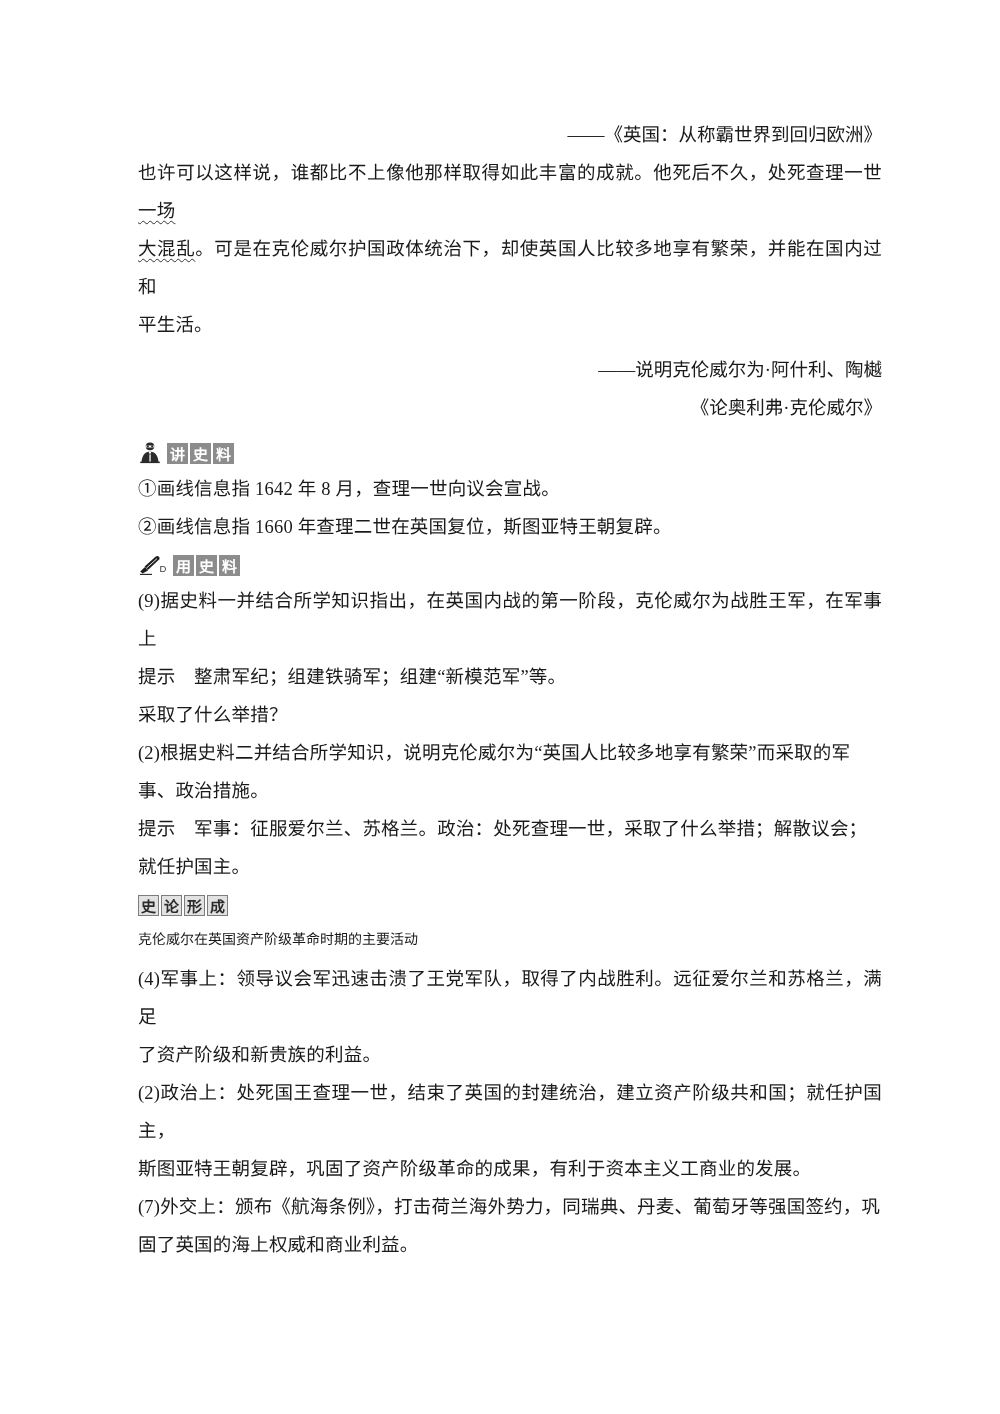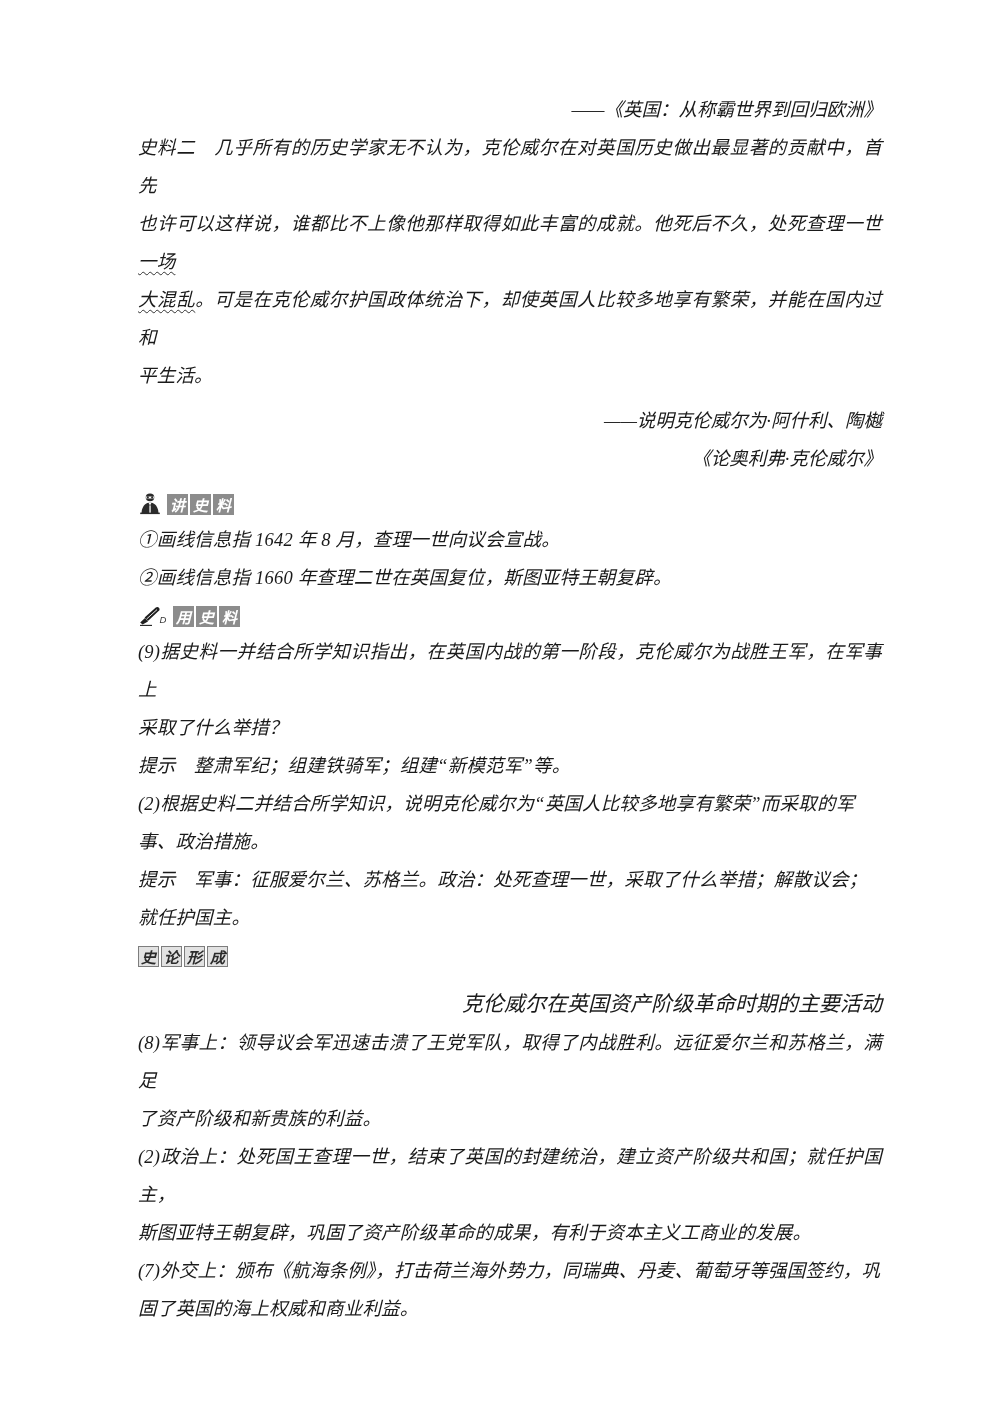--- a/index.html
+++ b/index.html
@@ -22,8 +22,7 @@
     width: 1000px;
     height: 1352px;
     box-sizing: border-box;
-    padding: 91px 118px 60px 138px;
-    font-style: italic;
+    padding: 116px 118px 60px 138px;
   }
   .flow { width: 744px; }
 

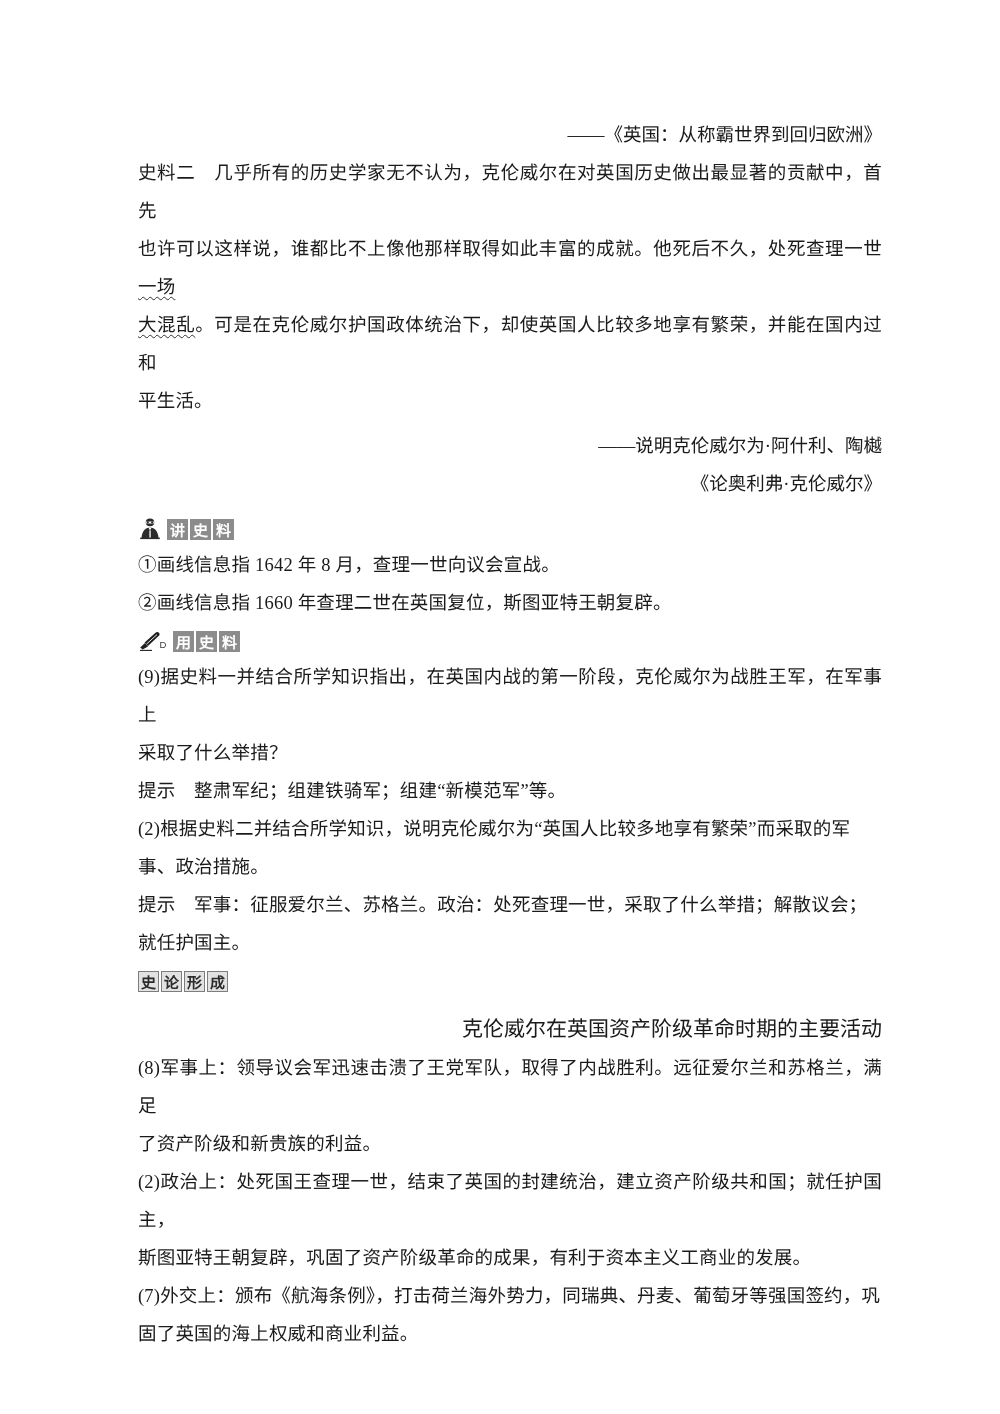--- a/index.html
+++ b/index.html
@@ -112,7 +112,6 @@
     <p class="src-right">——《英国：从称霸世界到回归欧洲》</p>
 
     <div>
-      <p class="para">史料二　几乎所有的历史学家无不认为，克伦威尔在对英国历史做出最显著的贡献中，首先</p>
       <p class="para">
         <span>也许可以这样说，谁都比不上像他那样取得如此丰富的成就。他死后不久，处死查理一世</span><span class="uline">一场</span>
       </p>

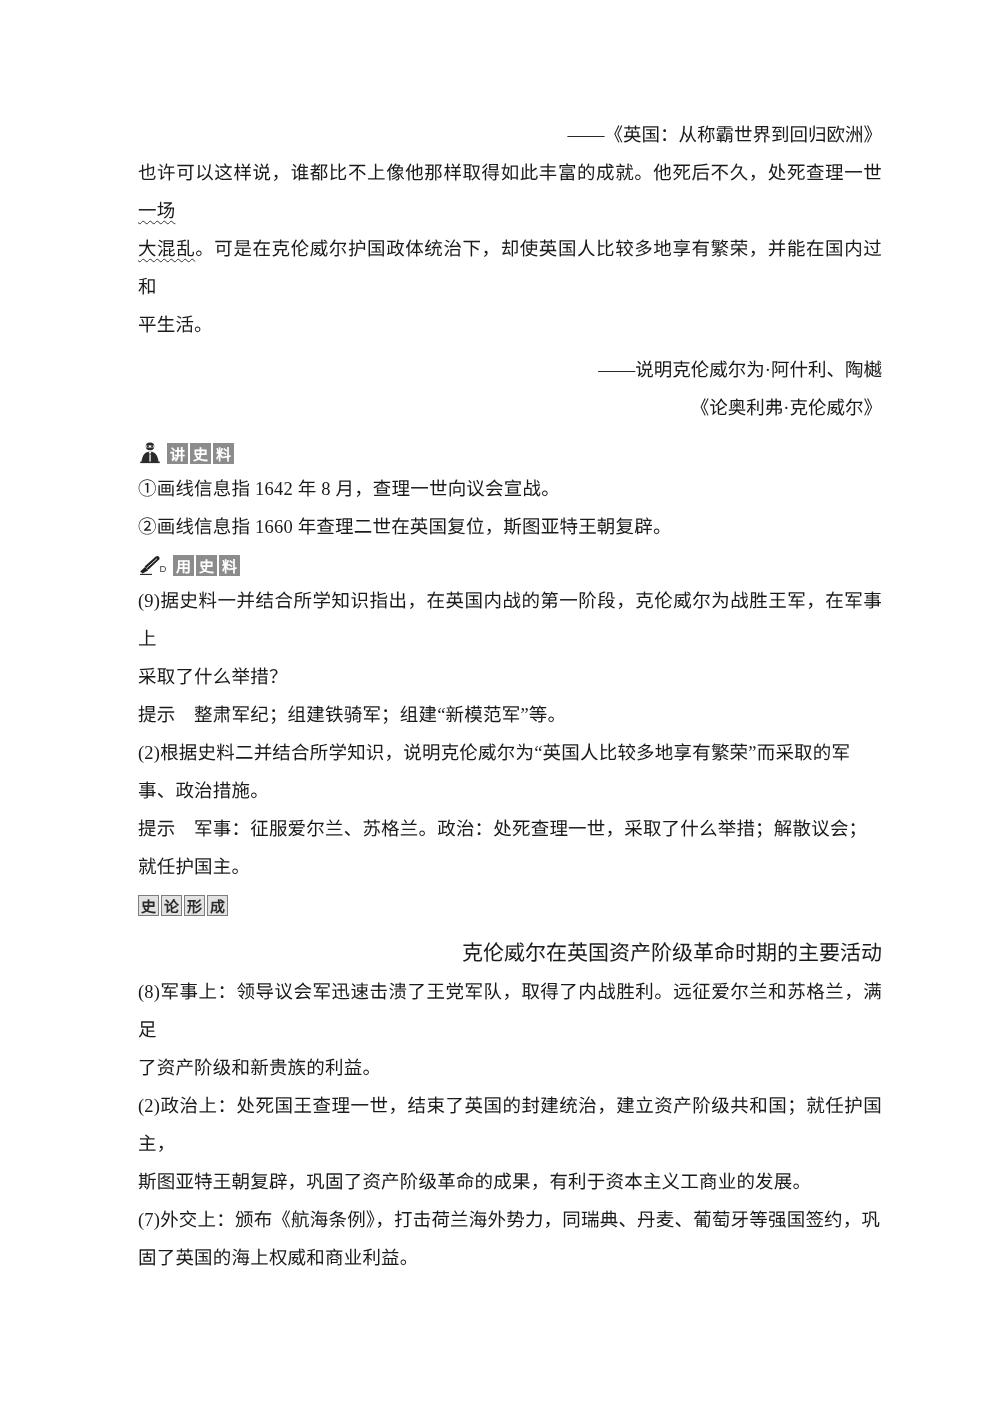--- a/index.html
+++ b/index.html
@@ -170,8 +170,8 @@
 
     <div>
       <p class="para">(9)据史料一并结合所学知识指出，在英国内战的第一阶段，克伦威尔为战胜王军，在军事上</p>
+      <p class="para">提示　整肃军纪；组建铁骑军；组建“新模范军”等。</p>
       <p class="para">采取了什么举措？</p>
-      <p class="para">提示　整肃军纪；组建铁骑军；组建“新模范军”等。</p>
     </div>
 
     <div>

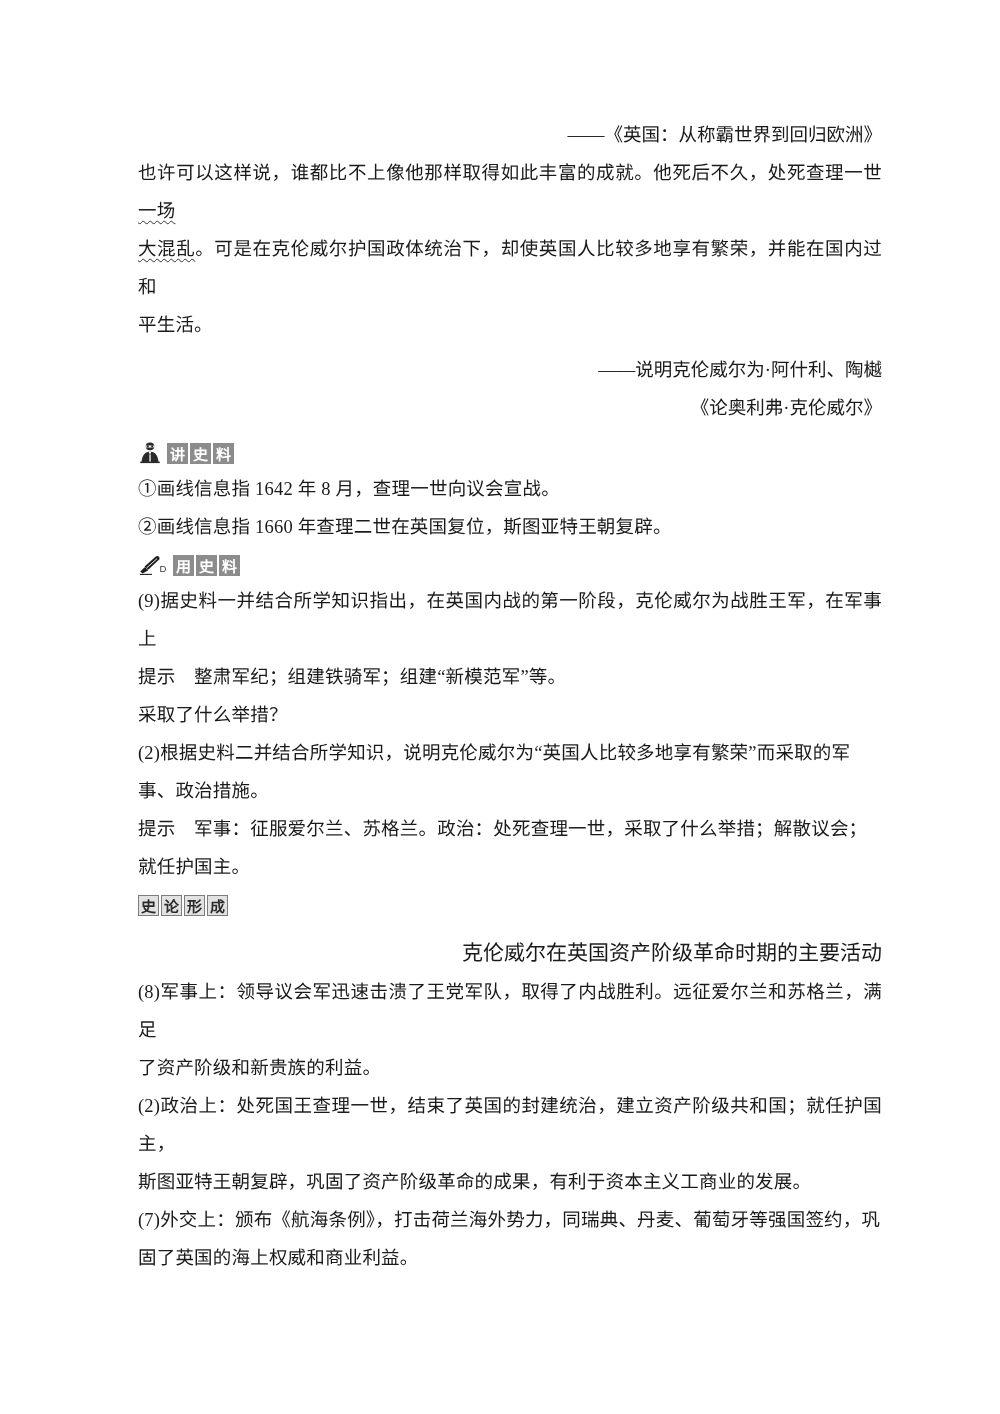--- a/index.html
+++ b/index.html
@@ -94,10 +94,10 @@
 
   
   .center-title {
-    text-align: right;
-    font-size: 21px;
+    text-align: left;
+    font-size: 14px;
     line-height: 36px;
-    margin: 15px 0 2px 0;
+    margin: 2px 0 2px 0;
   }
 
   

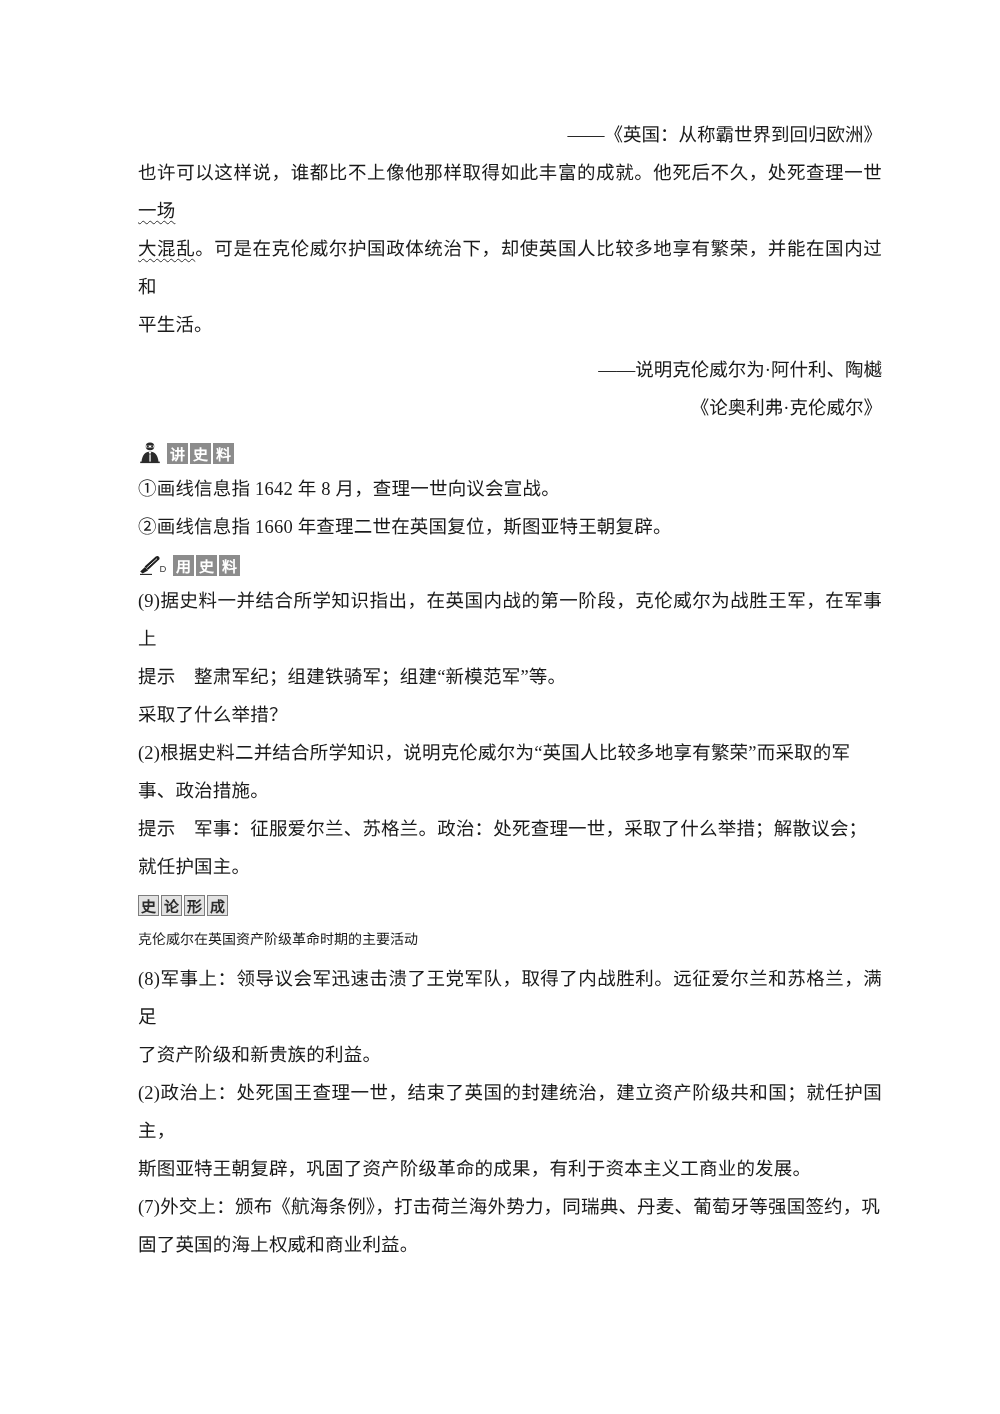--- a/index.html
+++ b/index.html
@@ -193,7 +193,7 @@
     <p class="center-title">克伦威尔在英国资产阶级革命时期的主要活动</p>
 
     <div>
-      <p class="para">(8)军事上：领导议会军迅速击溃了王党军队，取得了内战胜利。远征爱尔兰和苏格兰，满足</p>
+      <p class="para">(4)军事上：领导议会军迅速击溃了王党军队，取得了内战胜利。远征爱尔兰和苏格兰，满足</p>
       <p class="para">了资产阶级和新贵族的利益。</p>
     </div>
     <div>

